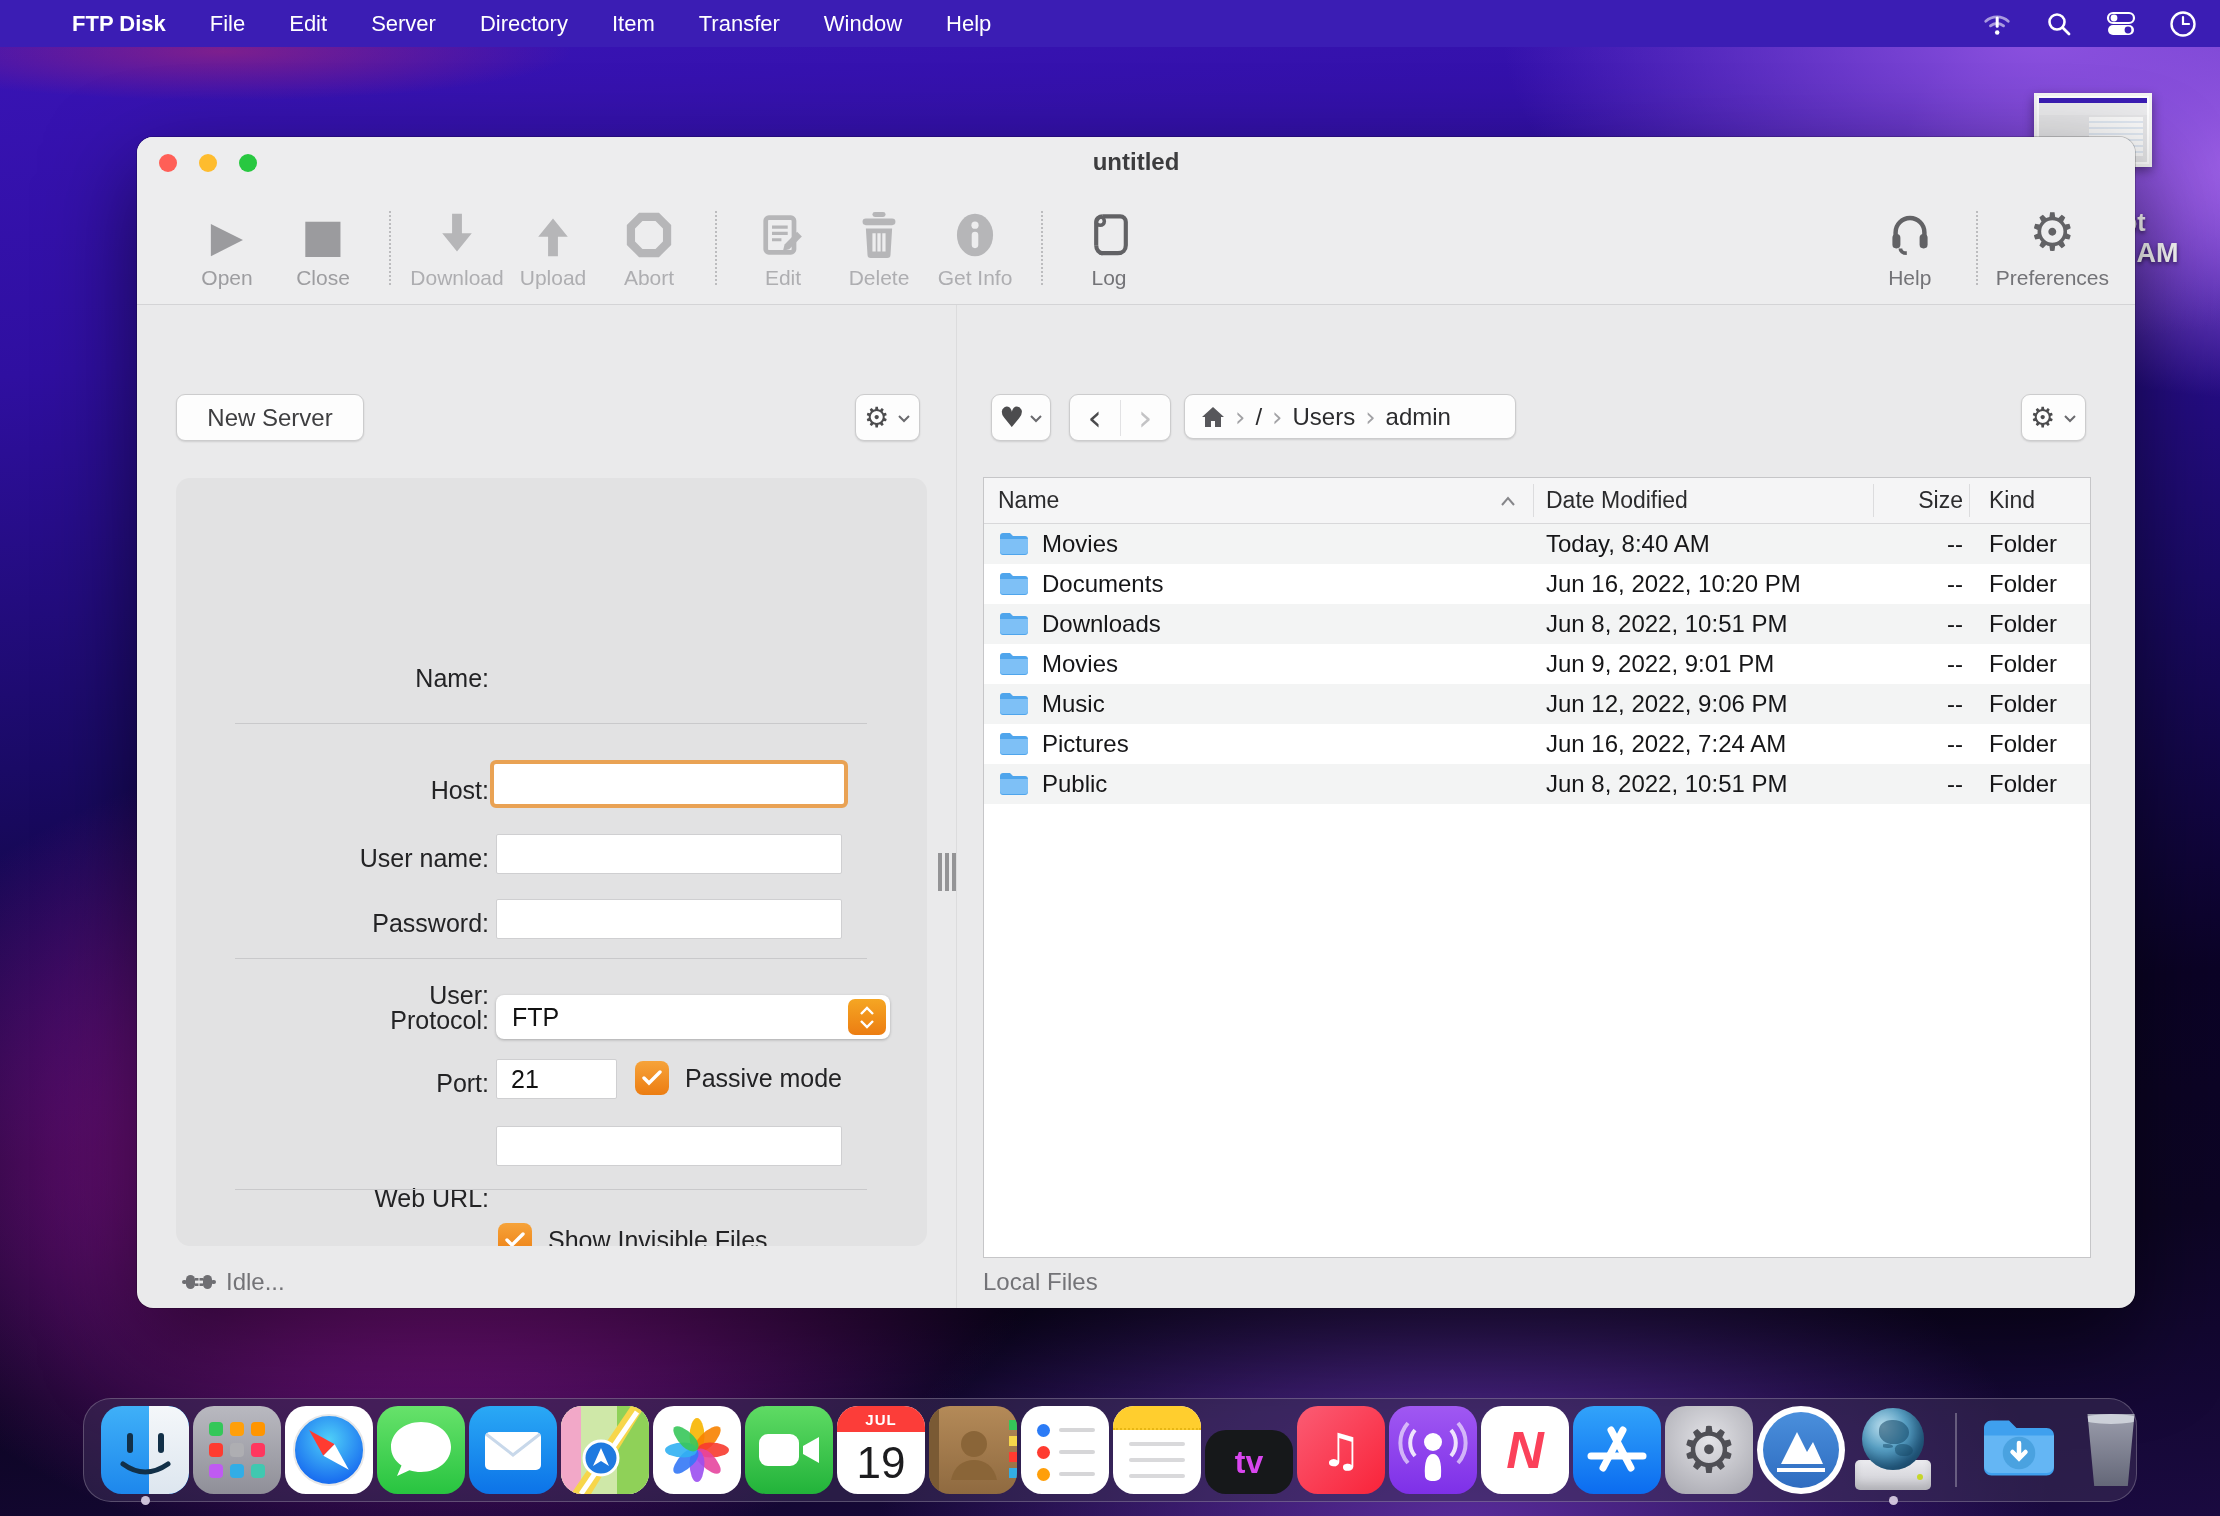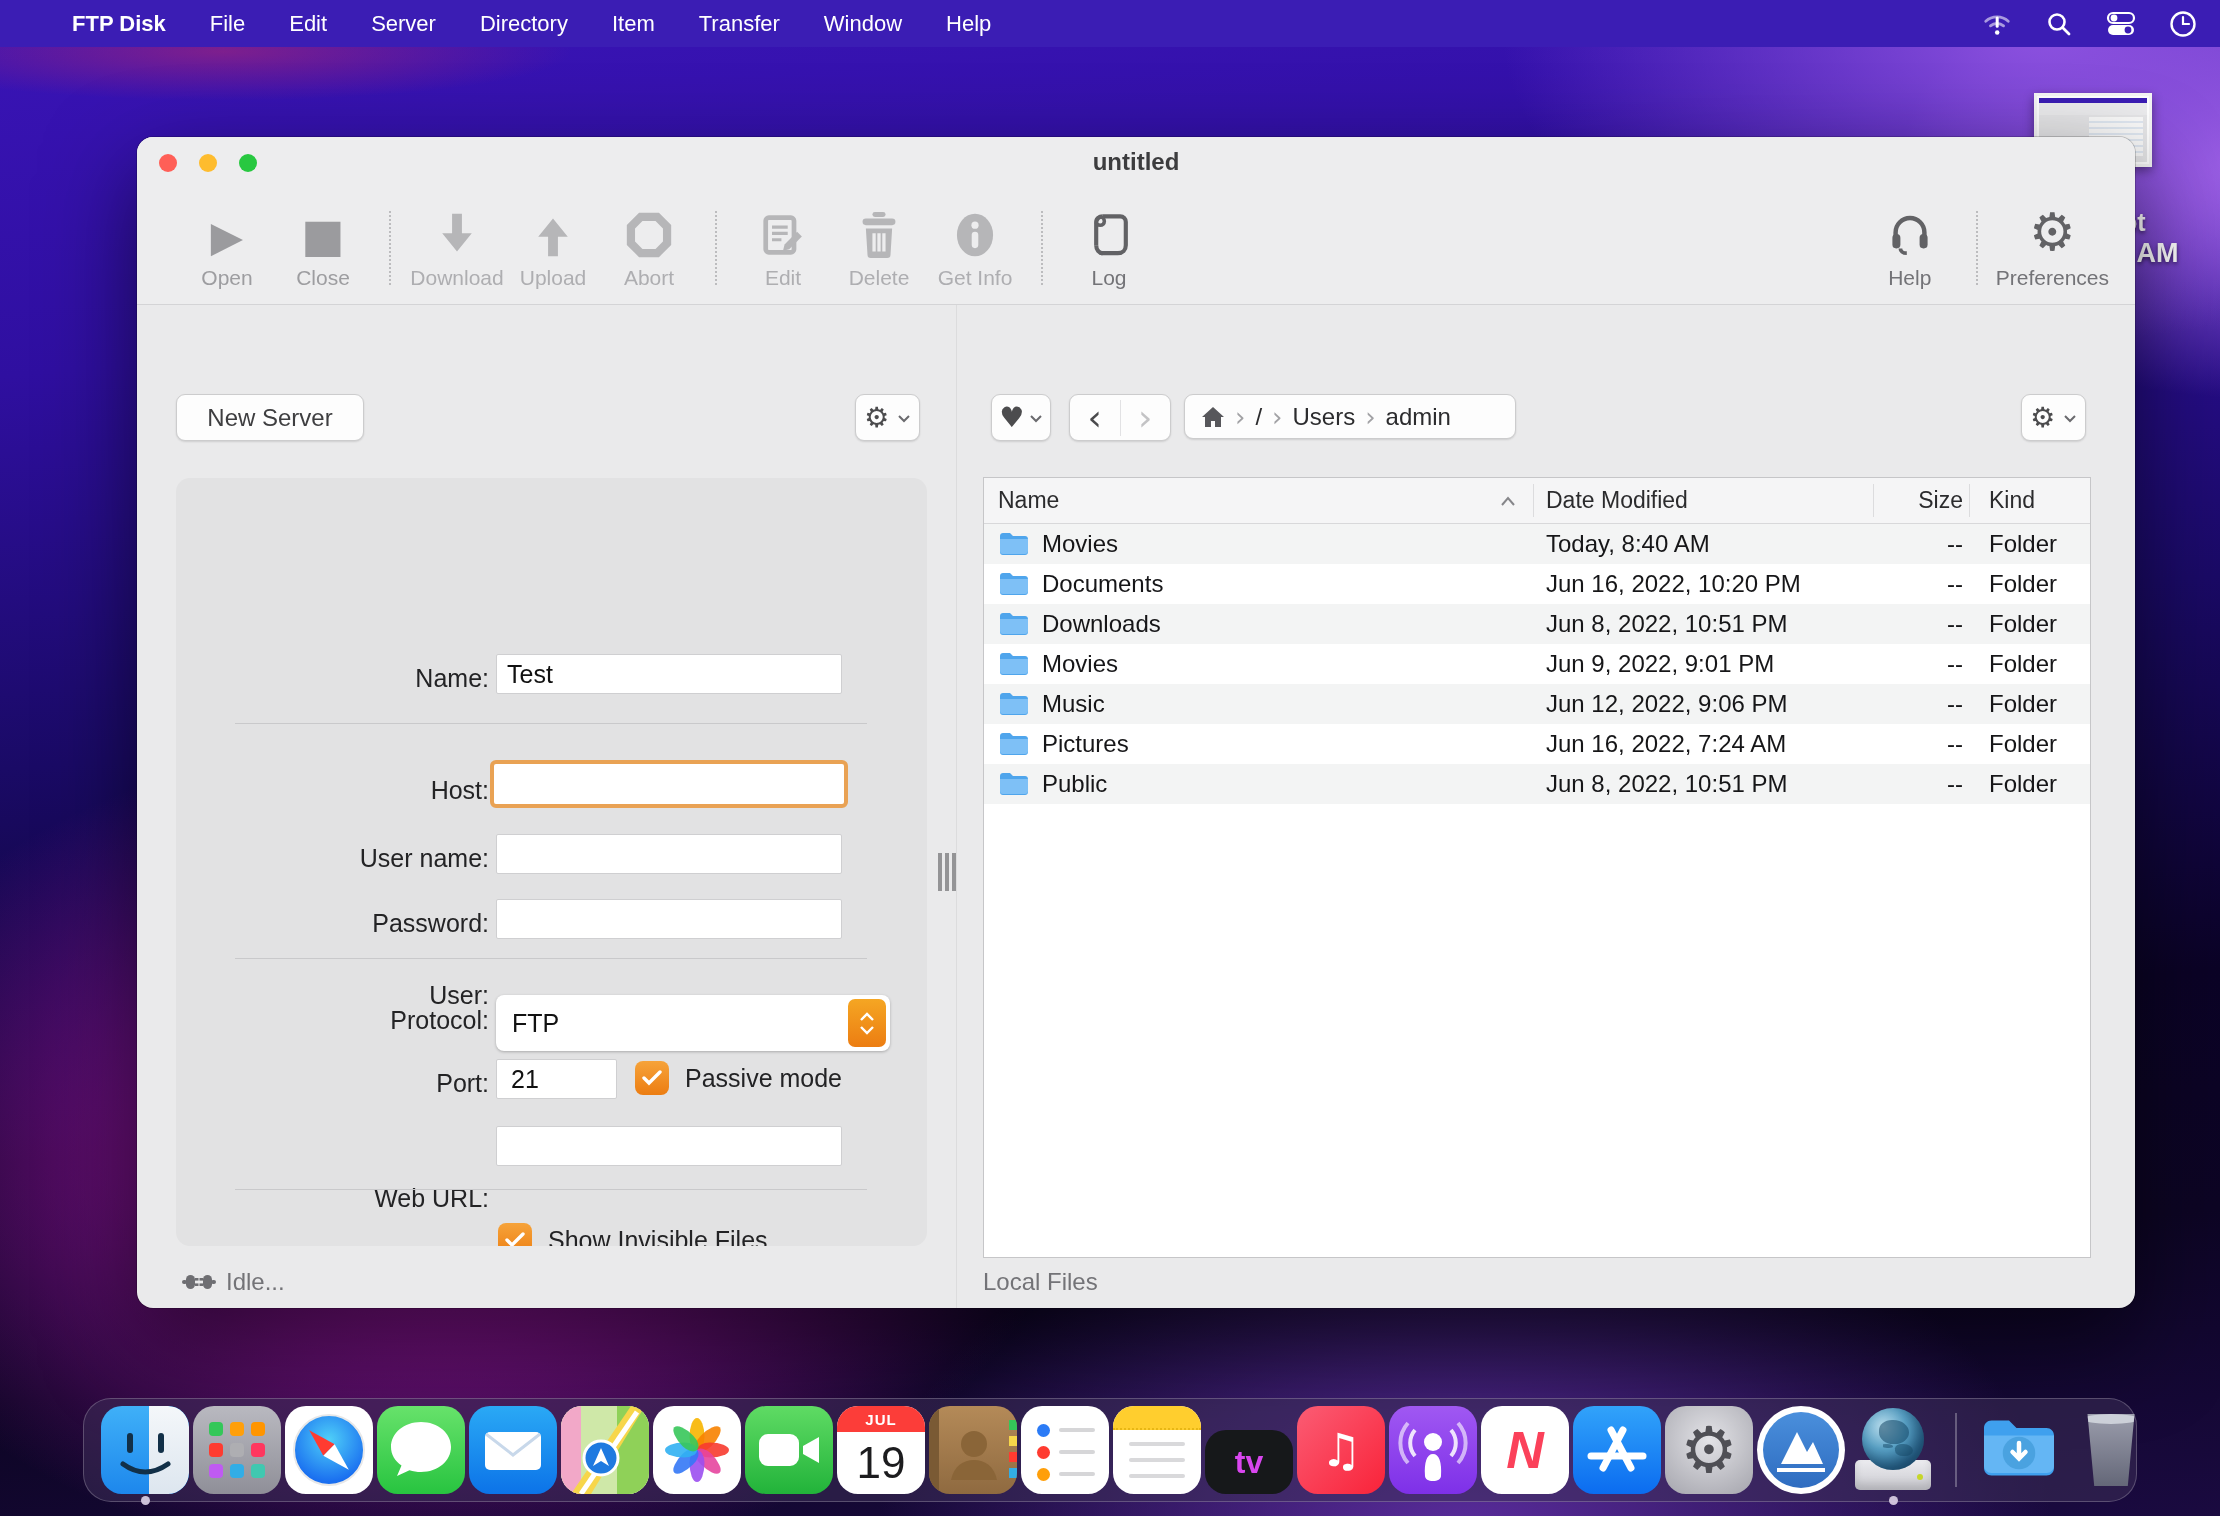--- a/index.html
+++ b/index.html
@@ -388,7 +388,6 @@
 
     <div class="card">
       <div class="flabel" style="left:38px;top:186px;">Name:</div>
-      <div class="tfield" style="left:320px;top:176px;width:324px;height:38px;">Test</div>
       <div class="hsep noi" style="top:245px;"></div>
 
       <div class="flabel" style="left:38px;top:298px;">Host:</div>

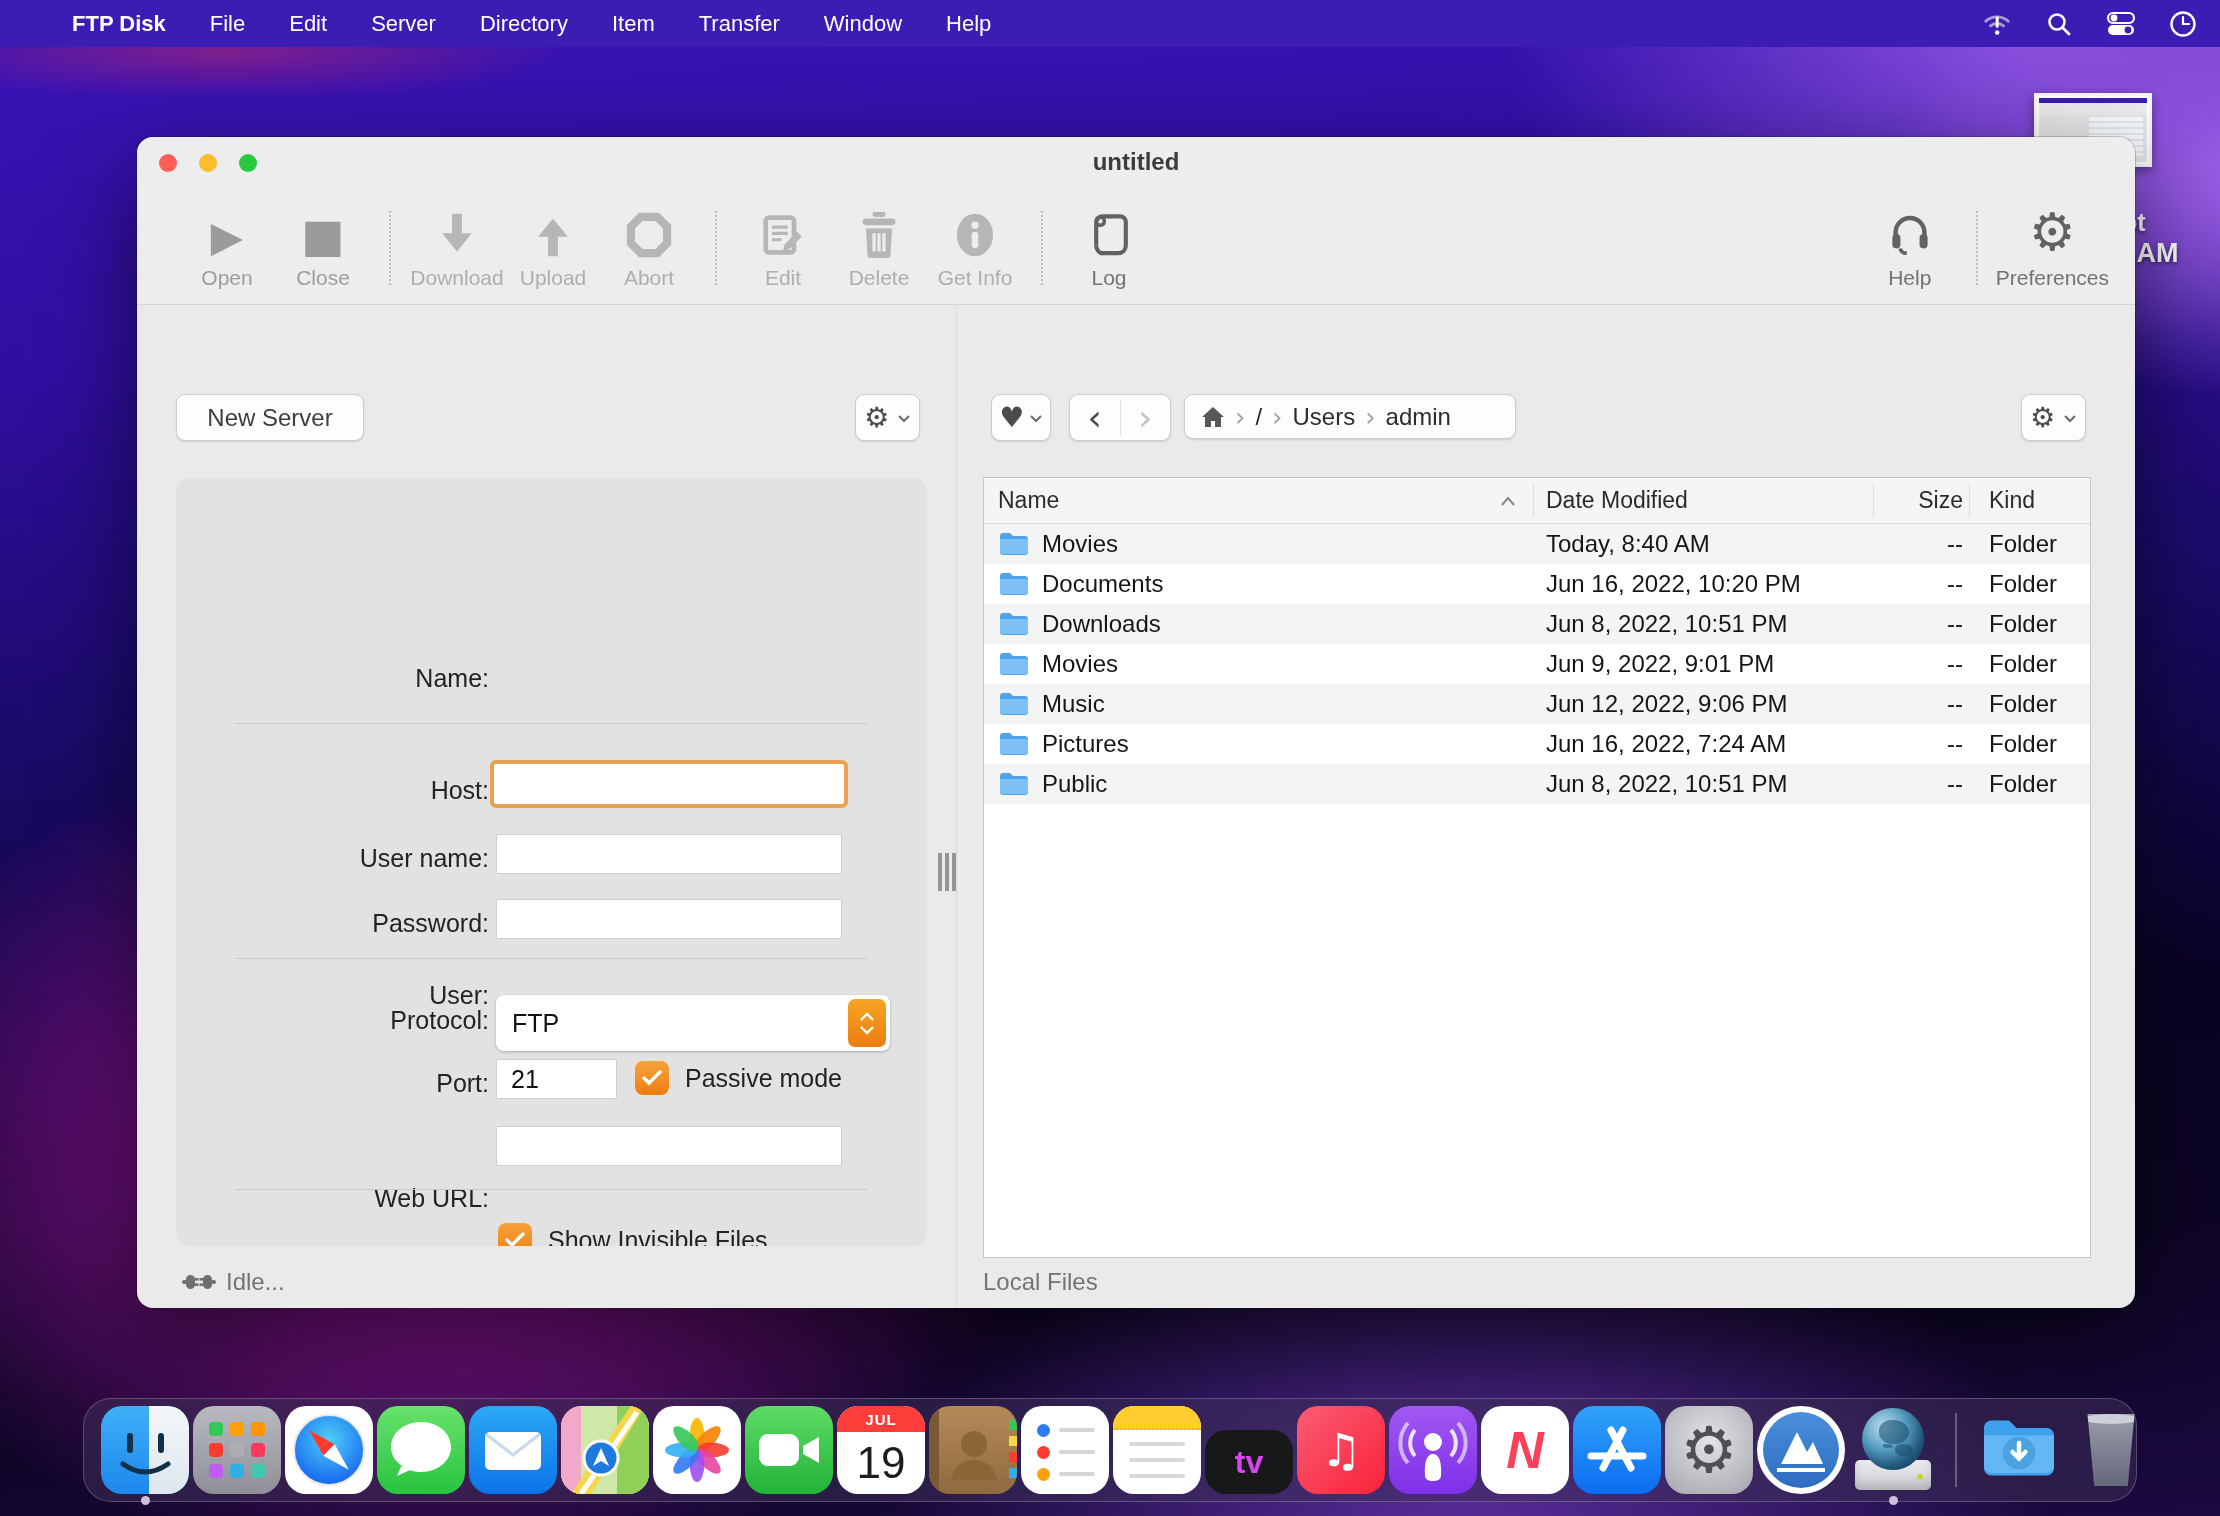--- a/index.html
+++ b/index.html
@@ -402,7 +402,7 @@
 
       <div class="flabel" style="left:38px;top:503px;">User:</div>
       <div class="flabel" style="left:38px;top:528px;">Protocol:</div>
-      <div class="select" style="left:320px;top:517px;width:378px;height:56px;">
+      <div class="select" style="left:320px;top:517px;width:378px;height:44px;">
         <span>FTP</span>
         <span class="stepper">
           <svg width="16" height="10" viewBox="0 0 16 10">

